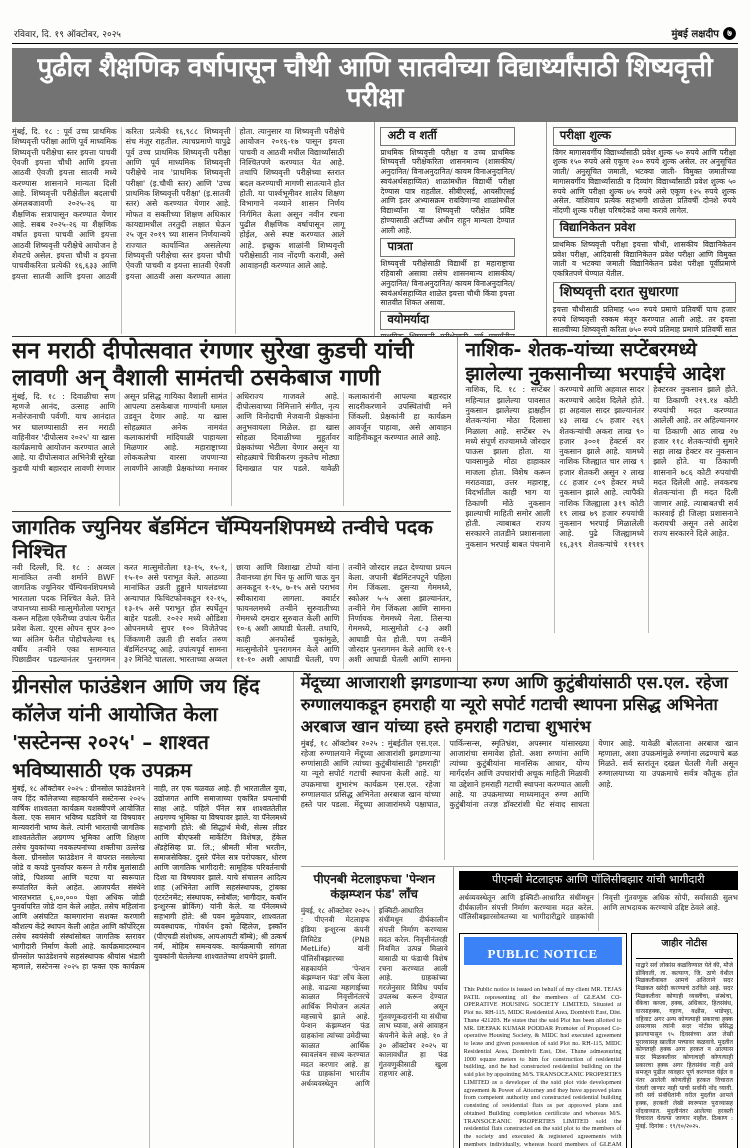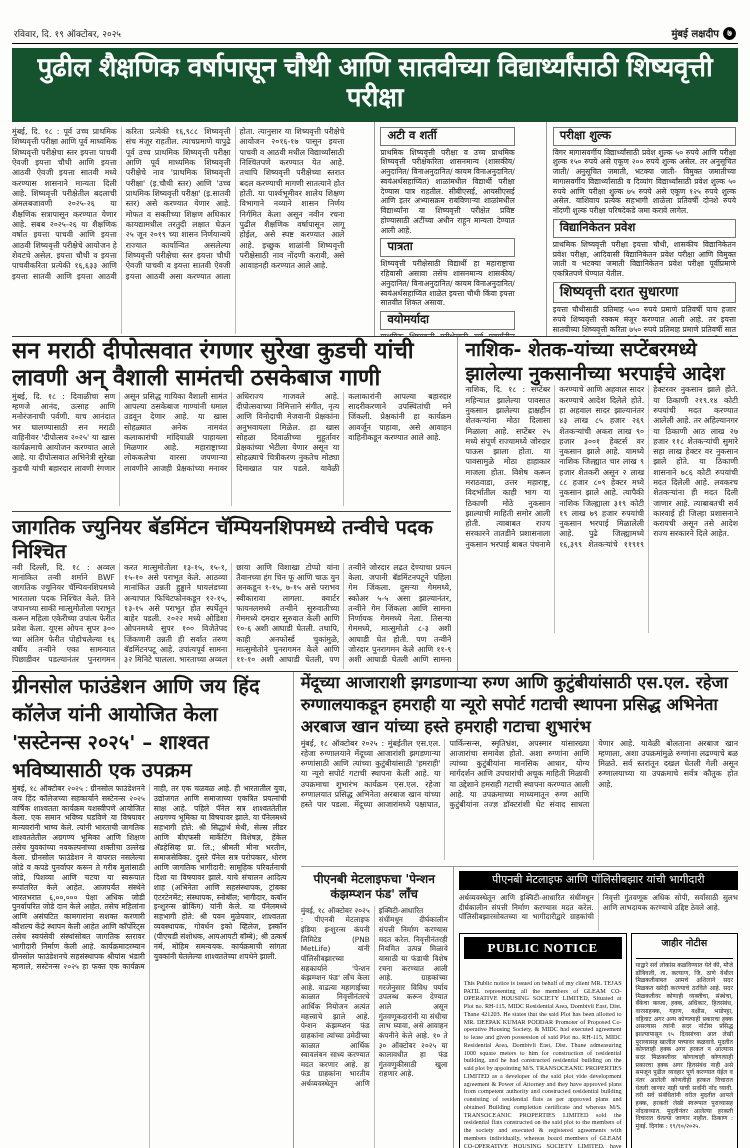--- a/index.html
+++ b/index.html
@@ -15,7 +15,7 @@
     display:inline-flex; align-items:center; justify-content:center; font-size:9px; line-height:1; }
   .rule { border:none; border-top:1.2px solid #000; margin:0; }
   
-  .banner { background:#14532d; color:#fff; text-align:center; padding:5px 4px 9px; margin-top:4px; }
+  .banner { background:#737373; color:#fff; text-align:center; padding:5px 4px 9px; margin-top:4px; }
   .banner h1 { margin:0; font-size:26px; font-weight:bold; letter-spacing:-0.4px; line-height:1.15; }
   
   .lead-flex { display:flex; height:214px; border-bottom:1.2px solid #333; overflow:hidden;gap:26px; }

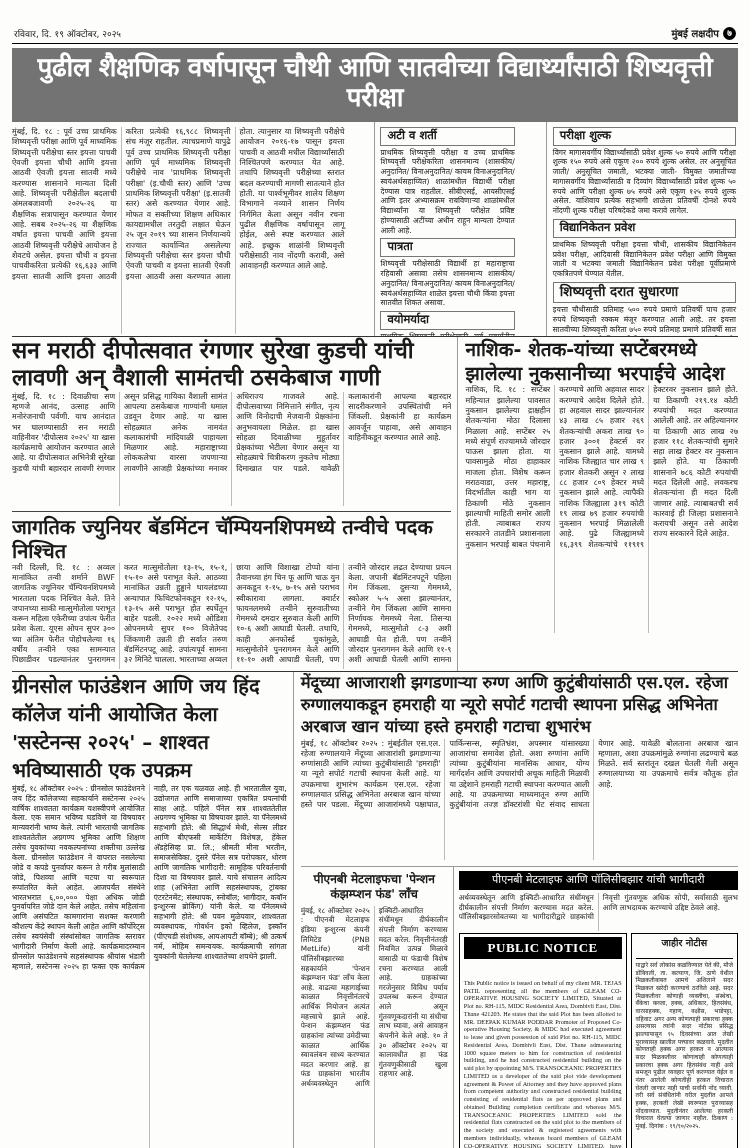--- a/index.html
+++ b/index.html
@@ -57,7 +57,7 @@
   .notices-row { display:flex; gap:4px; margin-top:2px; }
   .public-notice { width:61%; border:1.6px solid #000; padding:3px 4px; height:236px; box-sizing:border-box;
     font-family:"Liberation Serif", serif; overflow:hidden; }
-  .pn-title { background:#000000; color:#fff; text-align:center; font-weight:bold; font-size:13px; padding:3px 0 3px; margin-bottom:20px; letter-spacing:0.5px; }
+  .pn-title { background:#3b82f6; color:#fff; text-align:center; font-weight:bold; font-size:13px; padding:9px 0 3px; margin-bottom:20px; letter-spacing:0.5px; }
   .pn-body { font-size:6.2px; line-height:1.25; text-align:justify; }
   .jahir { width:39%; border:1px solid #000; padding:2px 4px; height:236px; box-sizing:border-box; overflow:hidden; }
   .jahir-title { text-align:center; font-weight:bold; font-size:9.5px; border-bottom:1px solid #000; padding-bottom:9px; margin-bottom:2px; }

